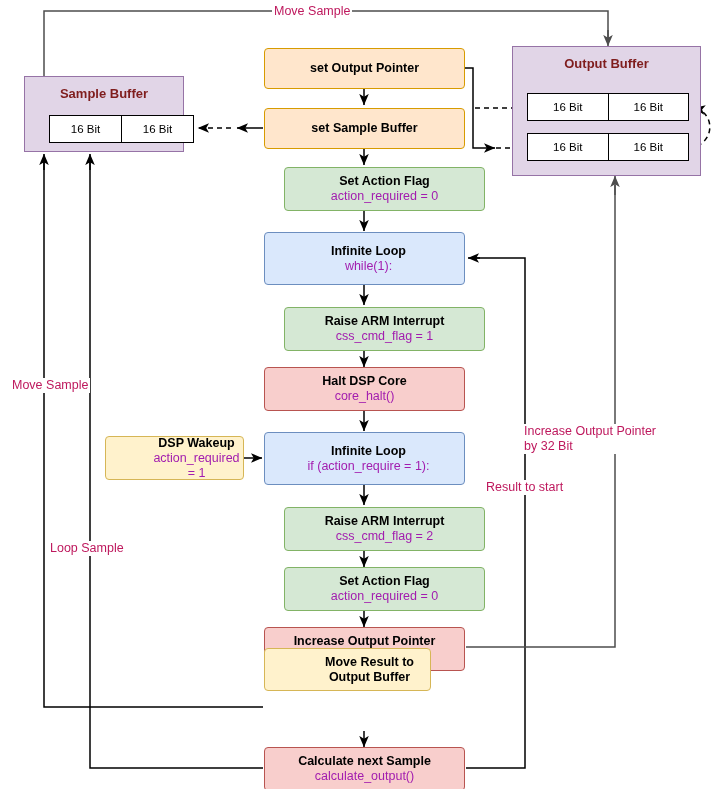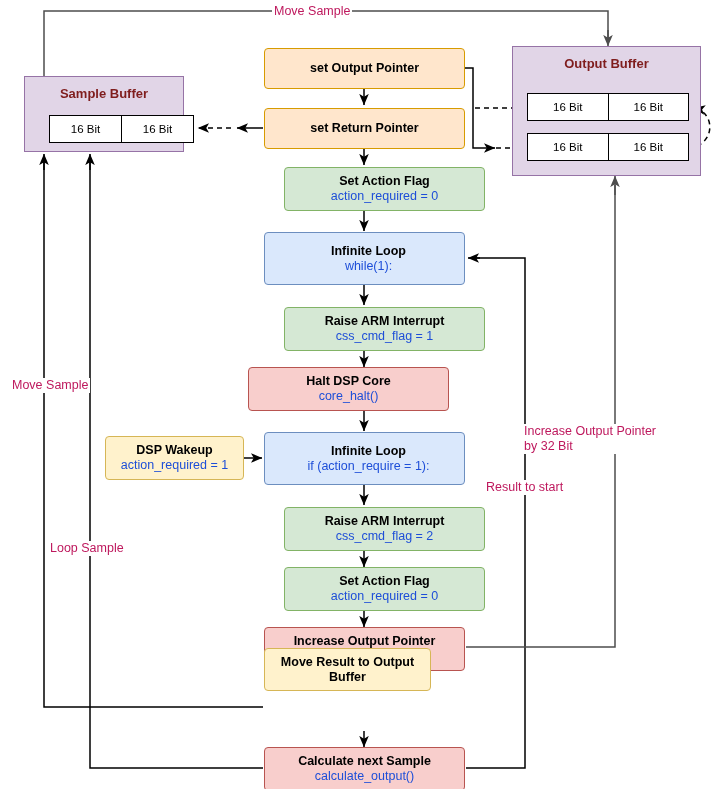--- a/index.html
+++ b/index.html
@@ -119,7 +119,7 @@
   </div>
 
   <div class="node n-orange" style="left:264px;top:108px;width:201px;height:41px;">
-    <span class="t1">set Return Pointer</span>
+    <span class="t1">set Sample Buffer</span>
   </div>
 
   <div class="node n-green" style="left:264px;top:167px;width:201px;height:44px;">

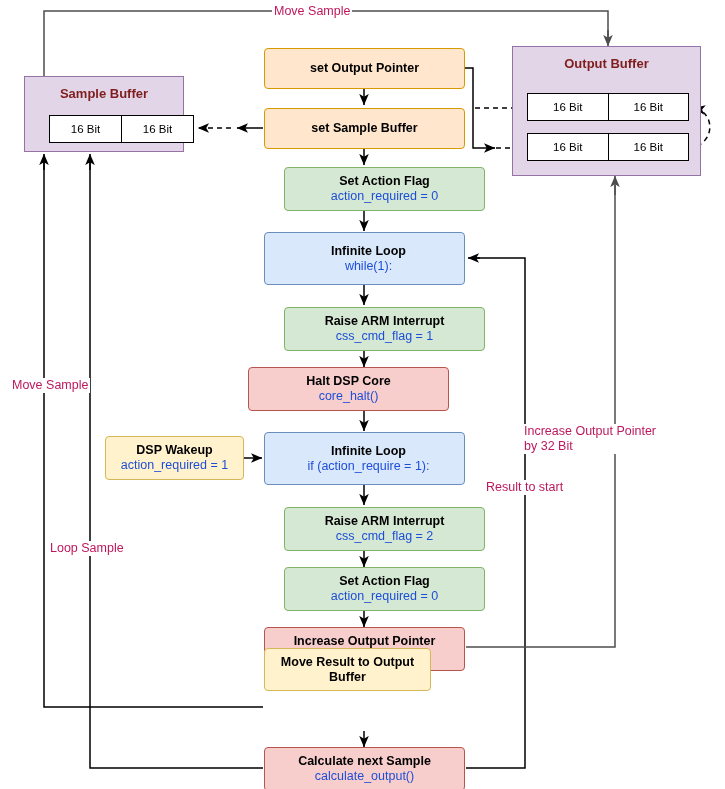--- a/index.html
+++ b/index.html
@@ -13,7 +13,7 @@
         border:1.4px solid #000;display:flex;flex-direction:column;
         align-items:center;justify-content:center;text-align:center;}
   .node .t1{font-size:12.5px;font-weight:bold;color:#000;line-height:15px;}
-  .node .t2{font-size:12.5px;font-weight:normal;color:#1d4ed8;line-height:15px;}
+  .node .t2{font-size:12.5px;font-weight:normal;color:#a21caf;line-height:15px;}
 
   .n-orange{background:#ffe6cc;border-color:#d79b00;}
   .n-green {background:#d5e8d4;border-color:#82b366;margin-left:20px;}

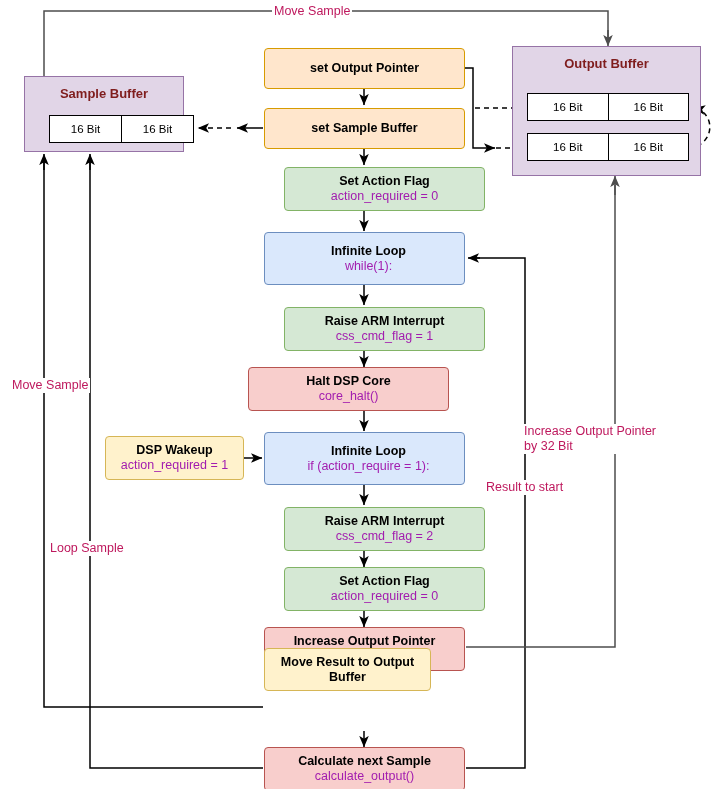--- a/index.html
+++ b/index.html
@@ -137,7 +137,7 @@
     <span class="t2">css_cmd_flag = 1</span>
   </div>
 
-  <div class="node n-red" style="left:248px;top:367px;width:201px;height:44px;">
+  <div class="node n-red" style="left:264px;top:367px;width:201px;height:44px;">
     <span class="t1">Halt DSP Core</span>
     <span class="t2">core_halt()</span>
   </div>

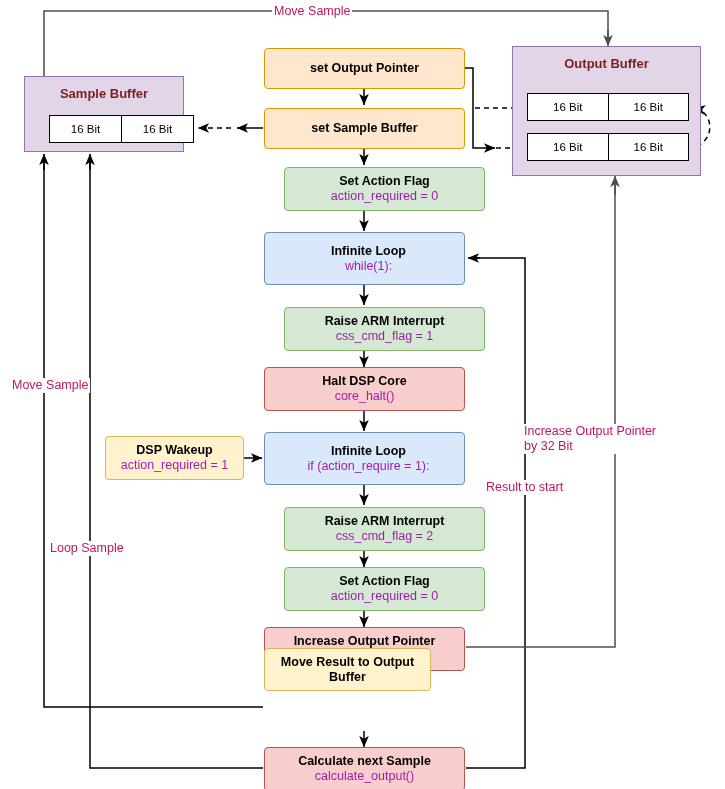--- a/index.html
+++ b/index.html
@@ -19,7 +19,7 @@
   .n-green {background:#d5e8d4;border-color:#82b366;margin-left:20px;}
   .n-blue  {background:#dae8fc;border-color:#6c8ebf;padding-left:8px;}
   .n-red   {background:#f8cecc;border-color:#b85450;}
-  .n-yellow{background:#fff2cc;border-color:#d6b656;}
+  .n-yellow{background:#fff2cc;border-color:#d6b656;padding-left:44px;}
 
   .buffer{position:absolute;box-sizing:border-box;background:#e1d5e7;
           border:1.4px solid #9673a6;border-radius:0;}

